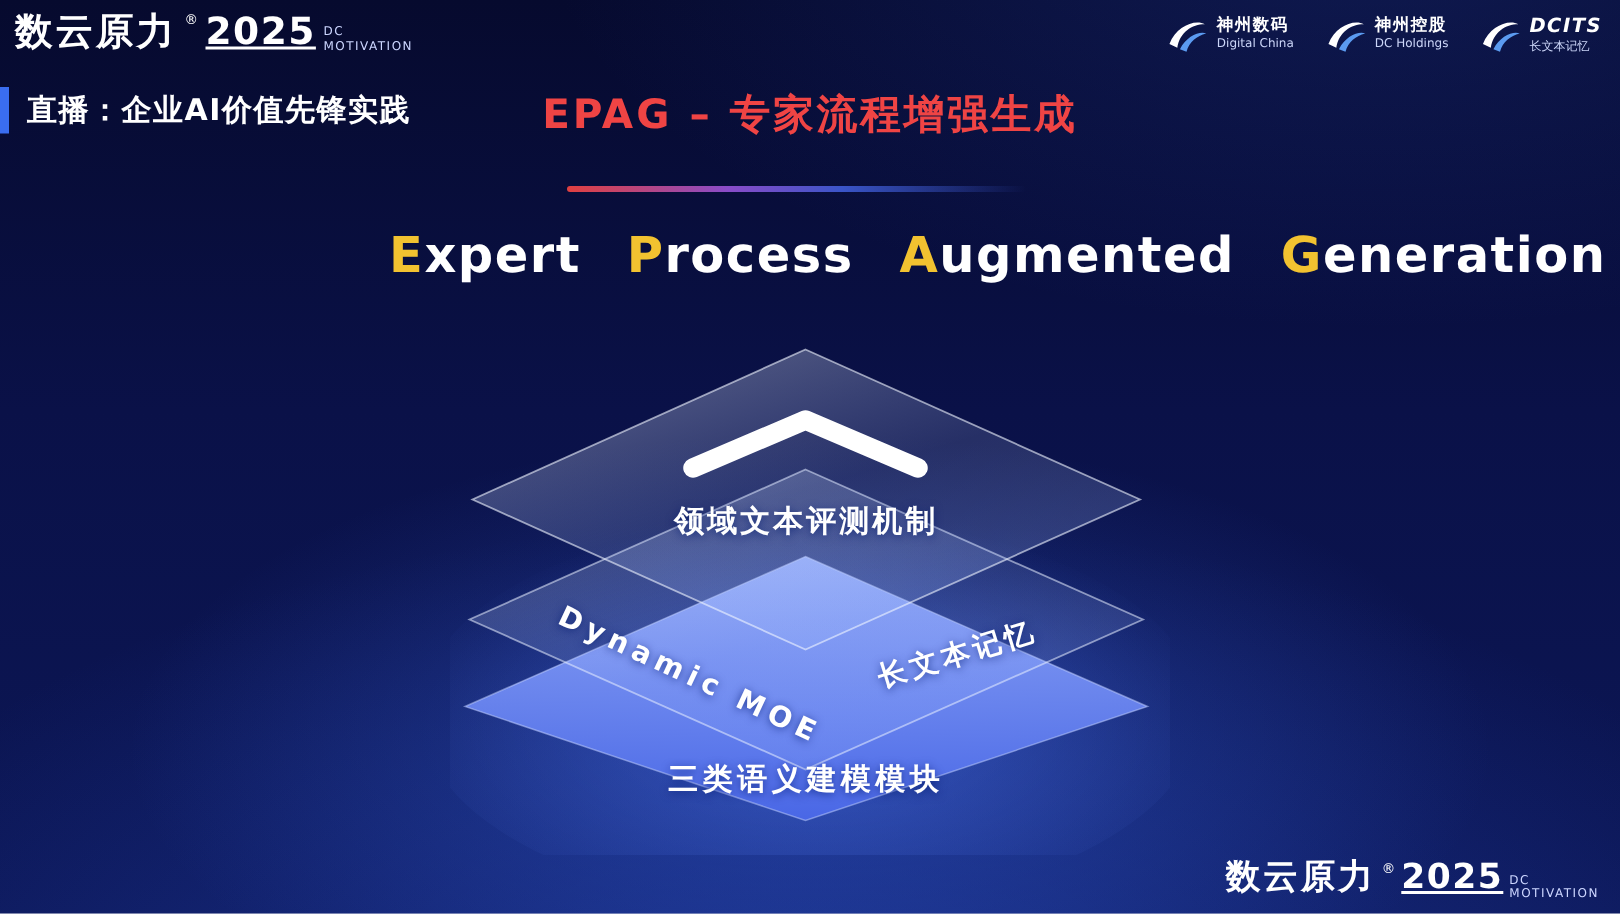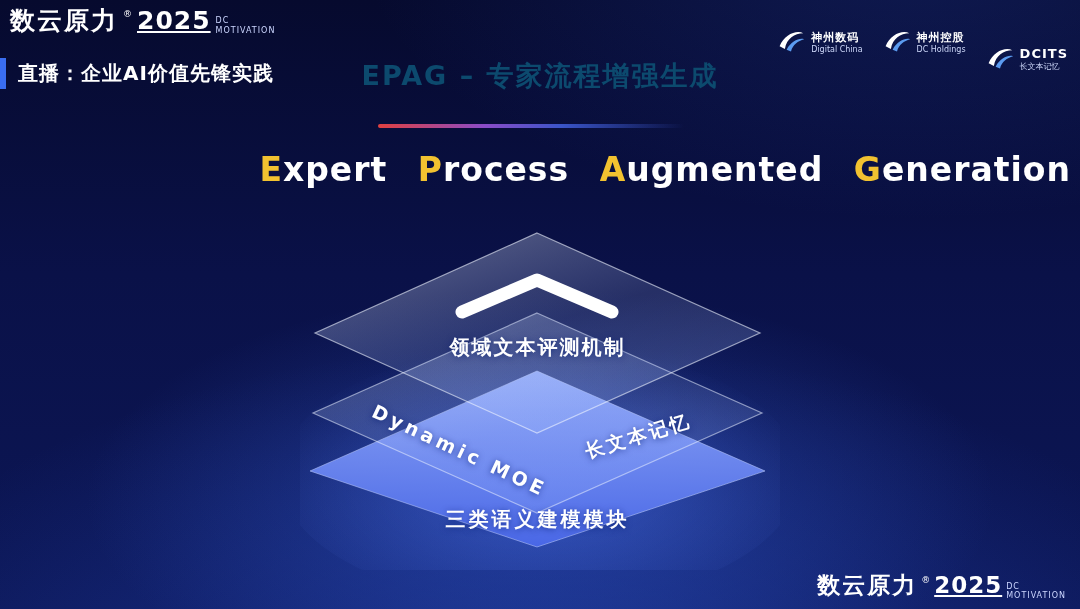--- a/index.html
+++ b/index.html
@@ -40,7 +40,7 @@
 
   
   .logos{position:absolute;right:12px;top:10px;display:flex;gap:20px;z-index:10;align-items:center;}
-  .logo{display:flex;align-items:flex-end;gap:6px;}
+  .logo{display:flex;align-items:flex-start;gap:6px;}
   .logo-icon{width:28px;height:28px;flex:0 0 auto;}
   .logo-text{display:flex;flex-direction:column;line-height:1.25;}
   .logo-name{font-size:11px;font-weight:bold;letter-spacing:1px;}

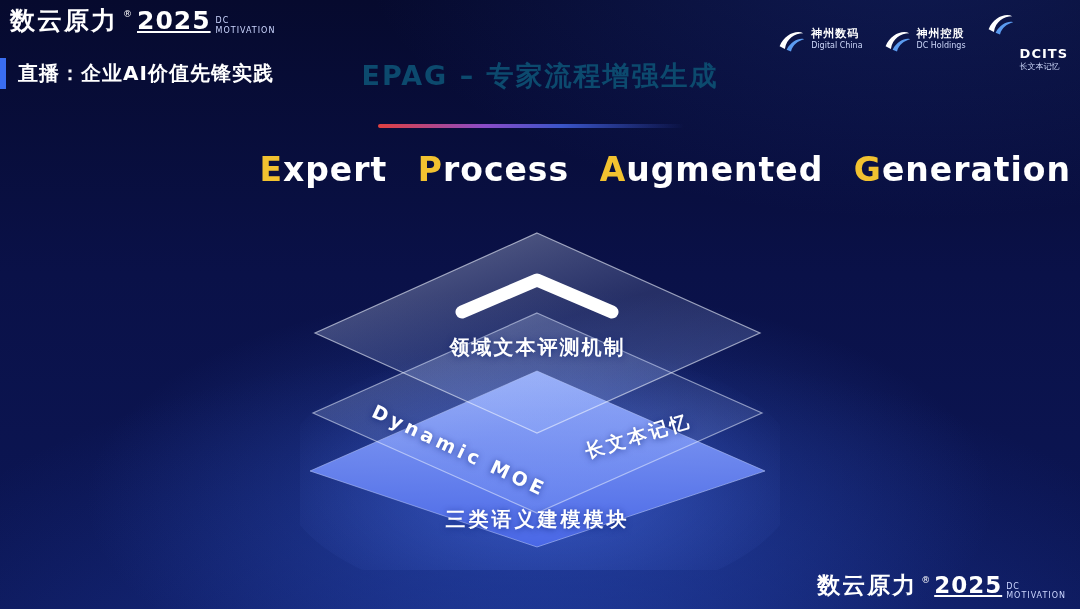--- a/index.html
+++ b/index.html
@@ -44,7 +44,7 @@
   .logo-icon{width:28px;height:28px;flex:0 0 auto;}
   .logo-text{display:flex;flex-direction:column;line-height:1.25;}
   .logo-name{font-size:11px;font-weight:bold;letter-spacing:1px;}
-  .logo-name.italic{font-size:13px;margin-top:36px;}
+  .logo-name.italic{font-style:italic;font-size:13px;}
   .logo-sub{font-size:8px;color:#ccd6f8;}
 
   

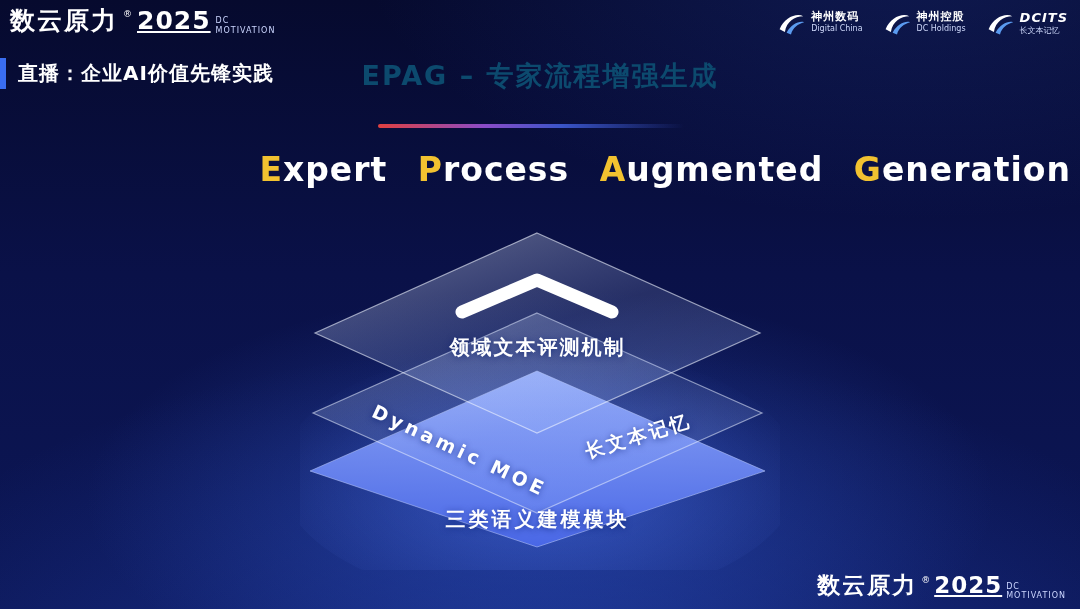--- a/index.html
+++ b/index.html
@@ -27,7 +27,7 @@
 
   
   .slide-title{position:absolute;left:0;right:0;top:58px;text-align:center;
-        font-size:27px;font-weight:bold;color:#0c4a6e;letter-spacing:2px;z-index:5;}
+        font-size:27px;font-weight:bold;color:#ef4444;letter-spacing:2px;z-index:5;}
   .divider{position:absolute;left:378px;top:124px;width:306px;height:4px;border-radius:2px;z-index:5;
         background:linear-gradient(90deg,#e04040 0%, #8a4cc8 35%, #3a55c8 60%, rgba(25,55,150,0) 100%);}
 

